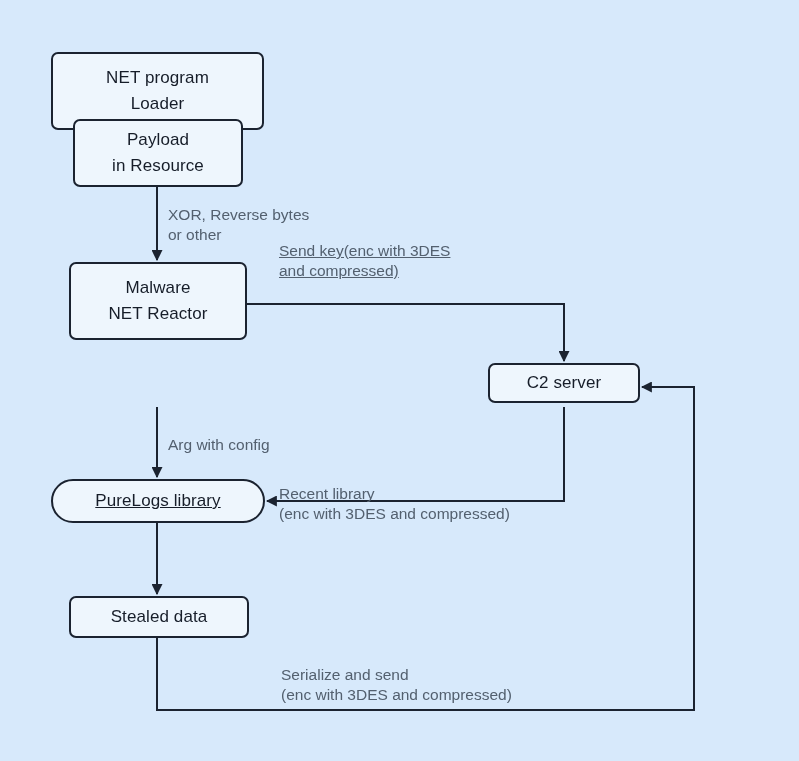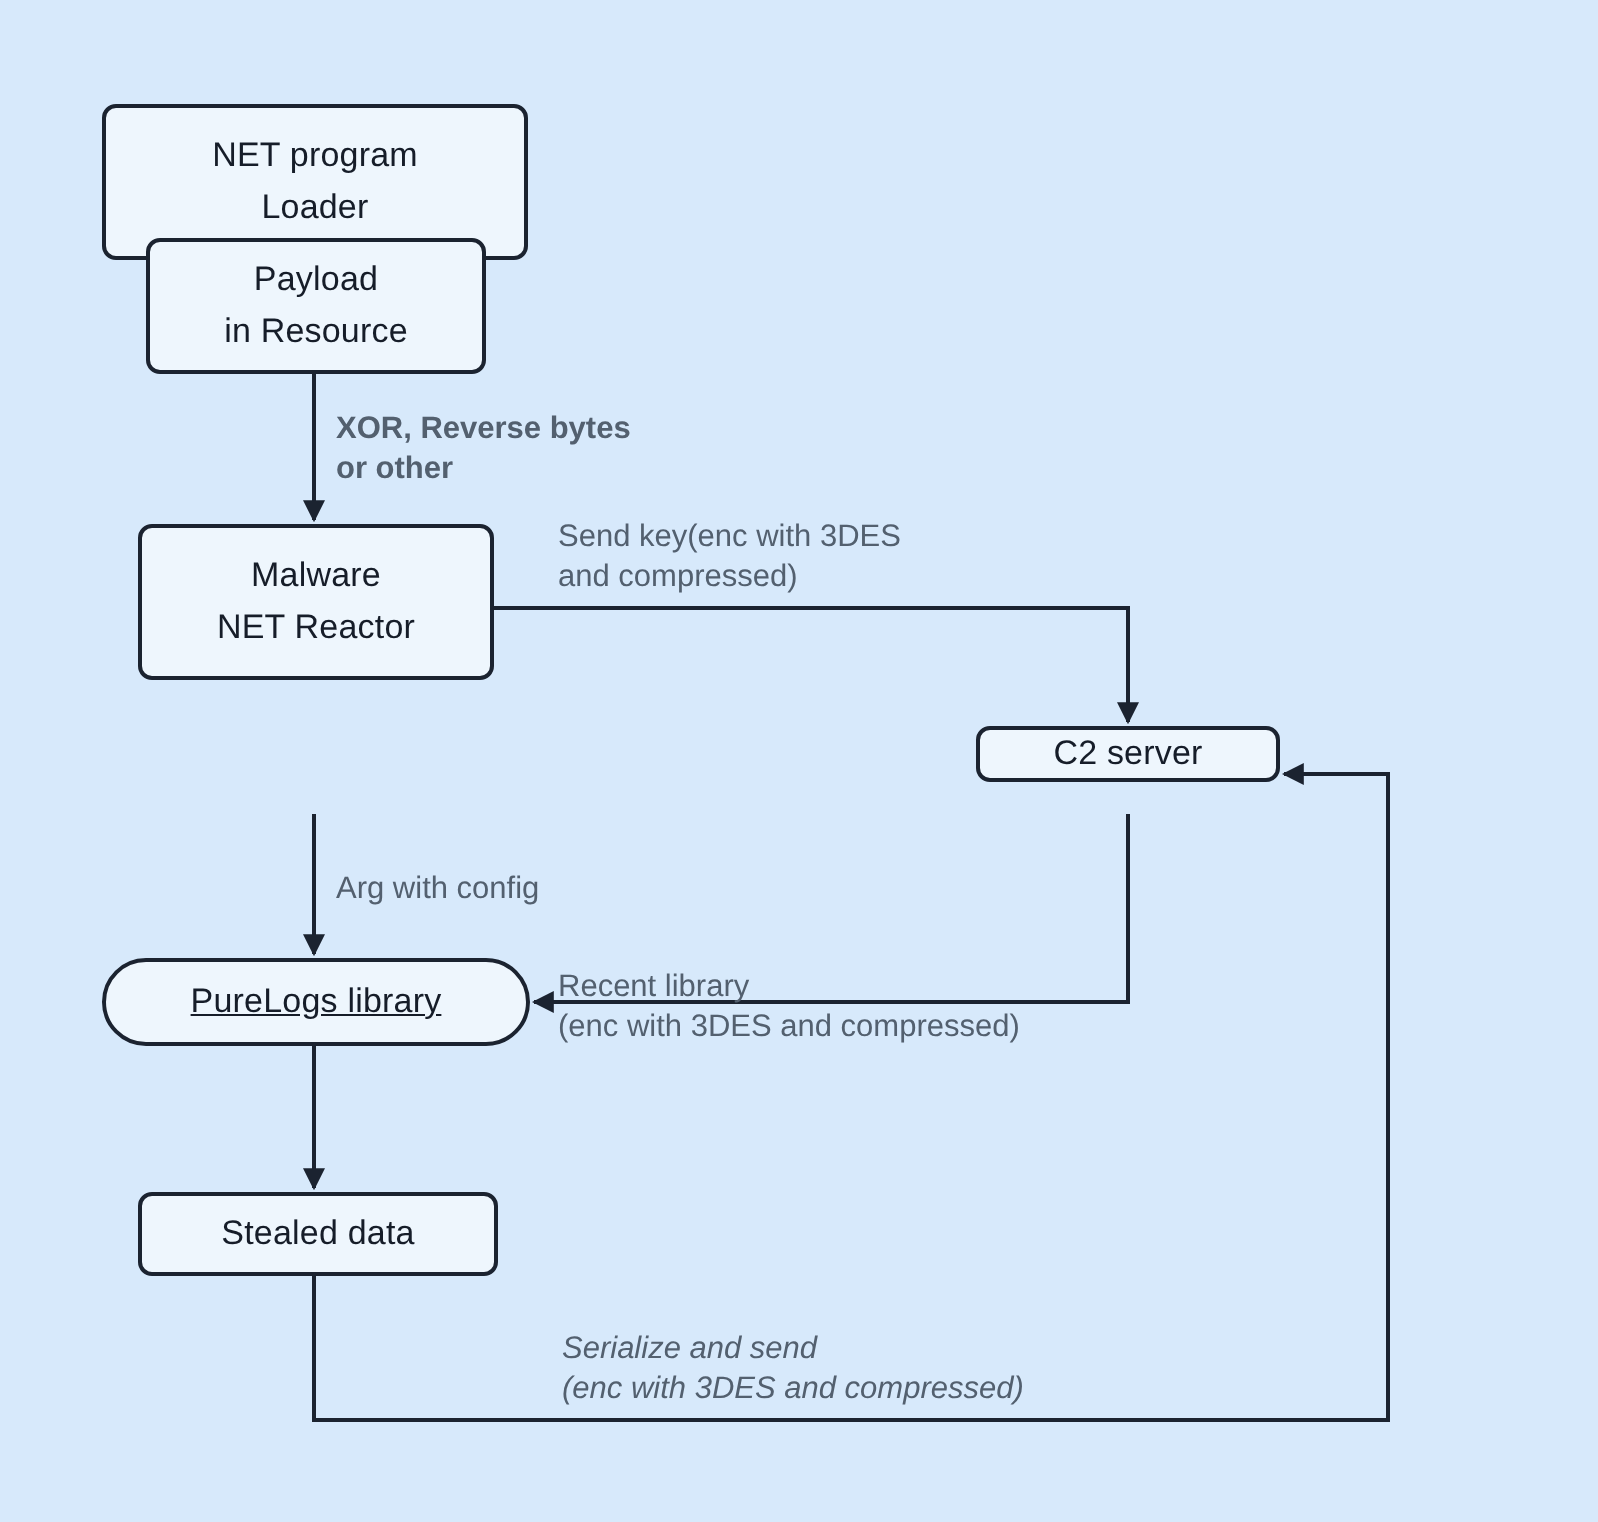--- a/index.html
+++ b/index.html
@@ -88,7 +88,7 @@
 
   <div class="node" style="left:69px; top:596px; width:180px; height:42px;">Stealed data</div>
 
-  <div class="edge-label" style="left:168px; top:205px;font-weight:bold;">XOR, Reverse bytes
+  <div class="edge-label" style="left:168px; top:205px;">XOR, Reverse bytes
 or other</div>
 
   <div class="edge-label" style="left:279px; top:259px;">Send key(enc with 3DES

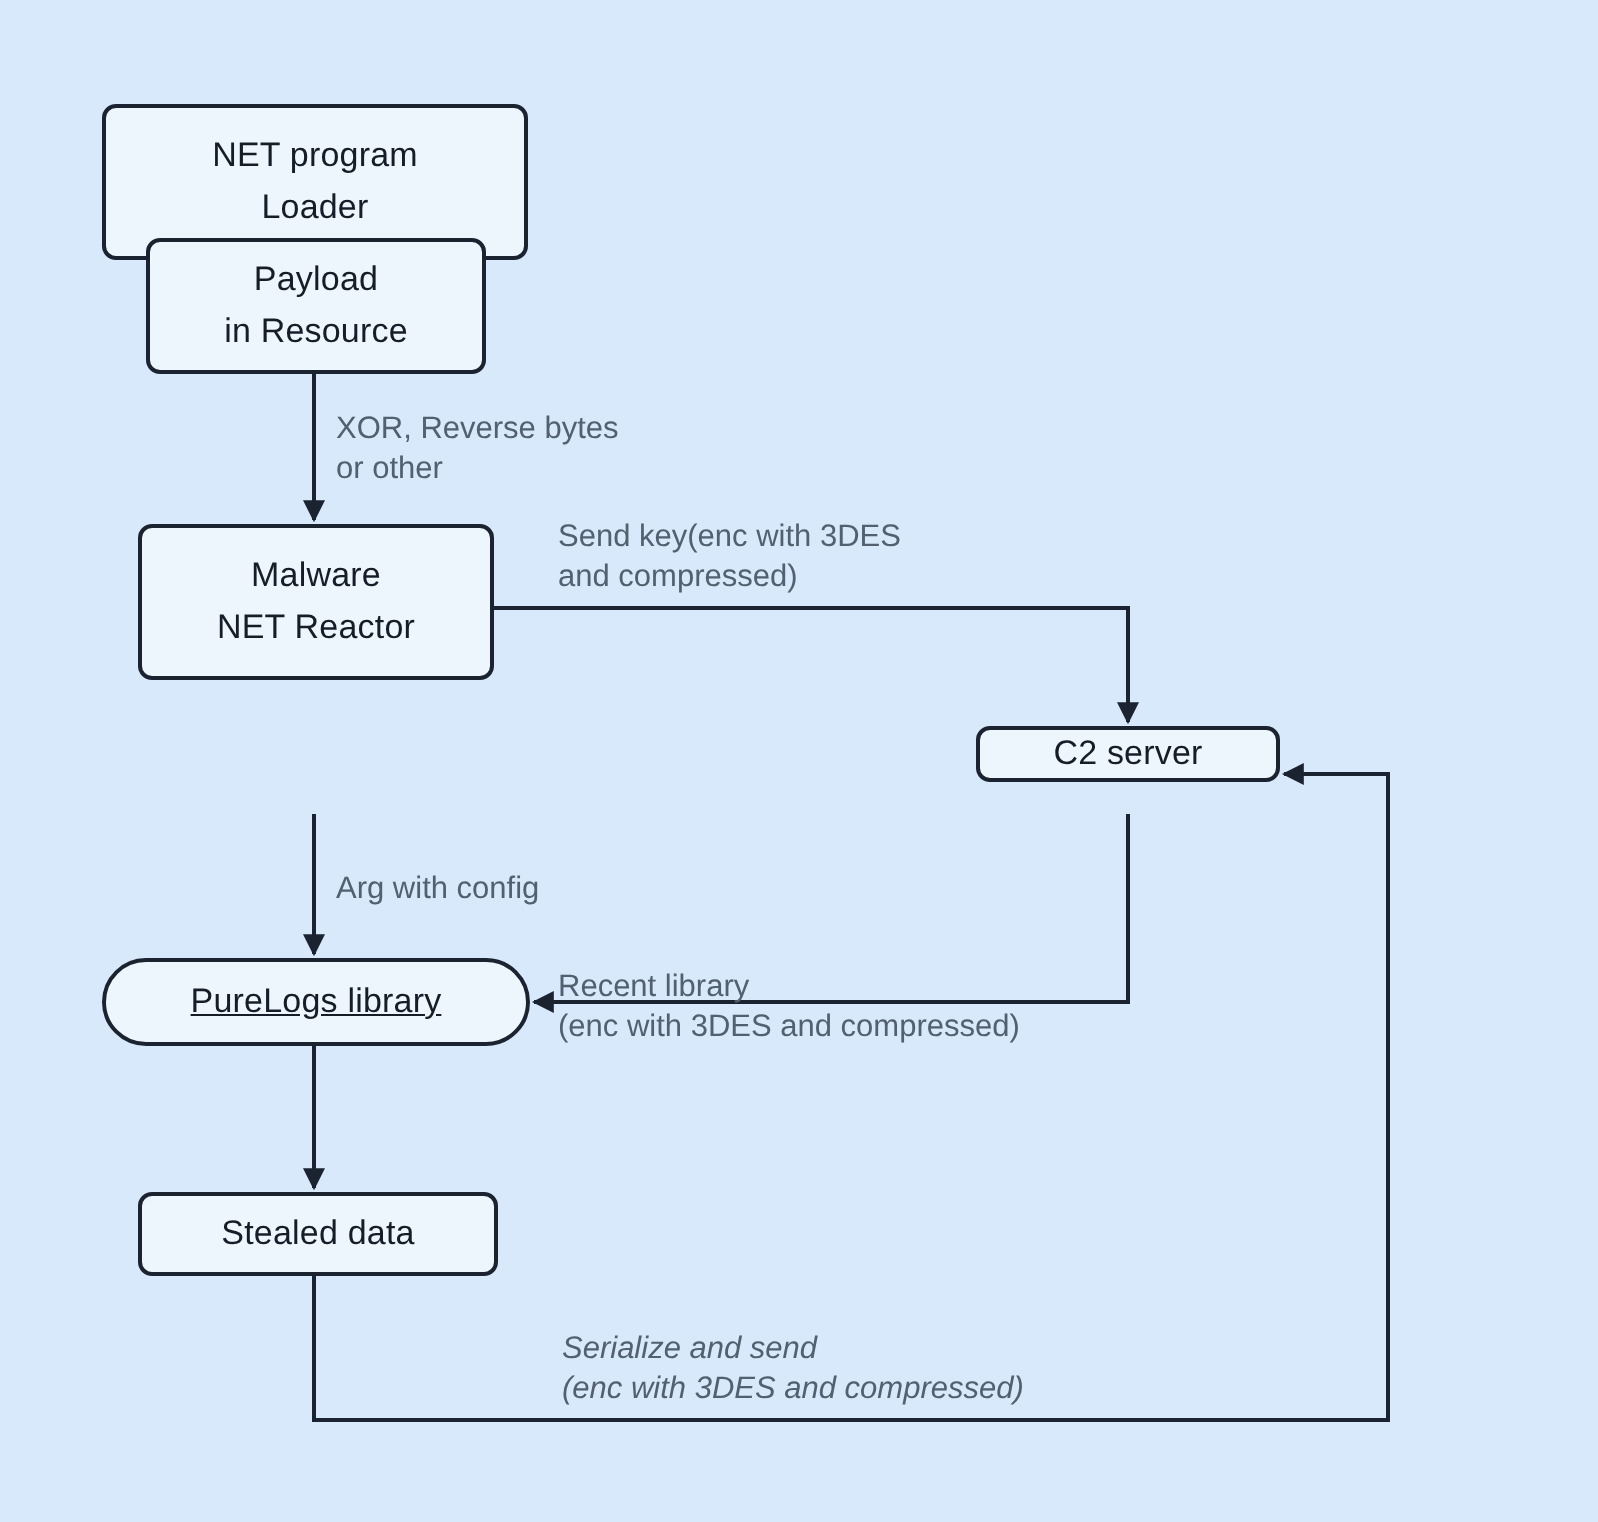--- a/index.html
+++ b/index.html
@@ -91,7 +91,7 @@
   <div class="edge-label" style="left:168px; top:205px;">XOR, Reverse bytes
 or other</div>
 
-  <div class="edge-label" style="left:279px; top:259px;">Send key(enc with 3DES
+  <div class="edge-label" style="left:279px; top:241px;text-decoration:underline;">Send key(enc with 3DES
 and compressed)</div>
 
   <div class="edge-label" style="left:168px; top:435px;">Arg with config</div>

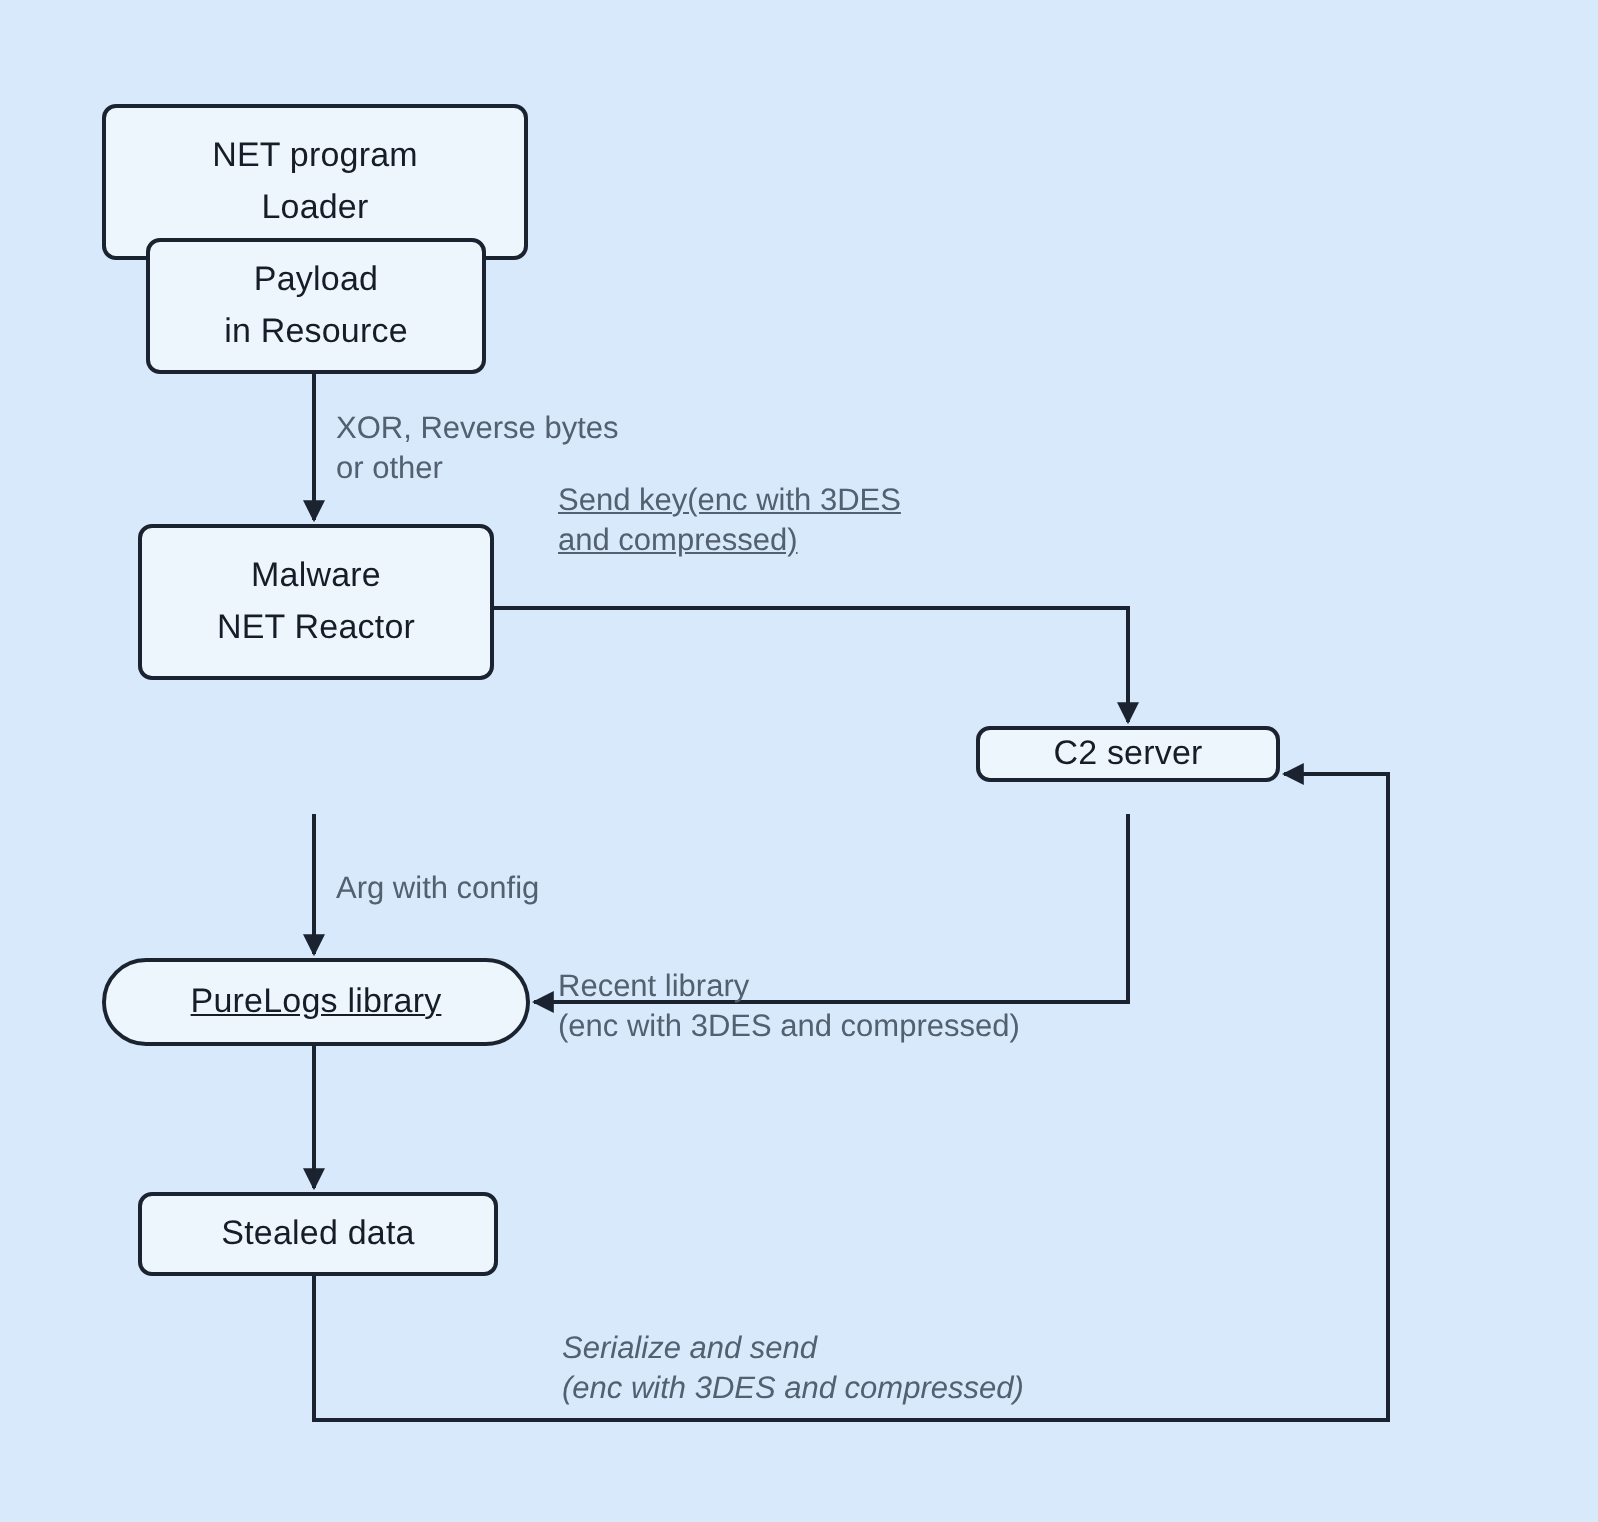--- a/index.html
+++ b/index.html
@@ -82,7 +82,7 @@
   <div class="node" style="left:69px; top:262px; width:178px; height:78px;">Malware
 NET Reactor</div>
 
-  <div class="node" style="left:488px; top:363px; width:152px; height:28px;">C2 server</div>
+  <div class="node" style="left:488px; top:363px; width:152px; height:40px;">C2 server</div>
 
   <div class="node pill" style="left:51px; top:479px; width:214px; height:44px;text-decoration:underline;">PureLogs library</div>
 

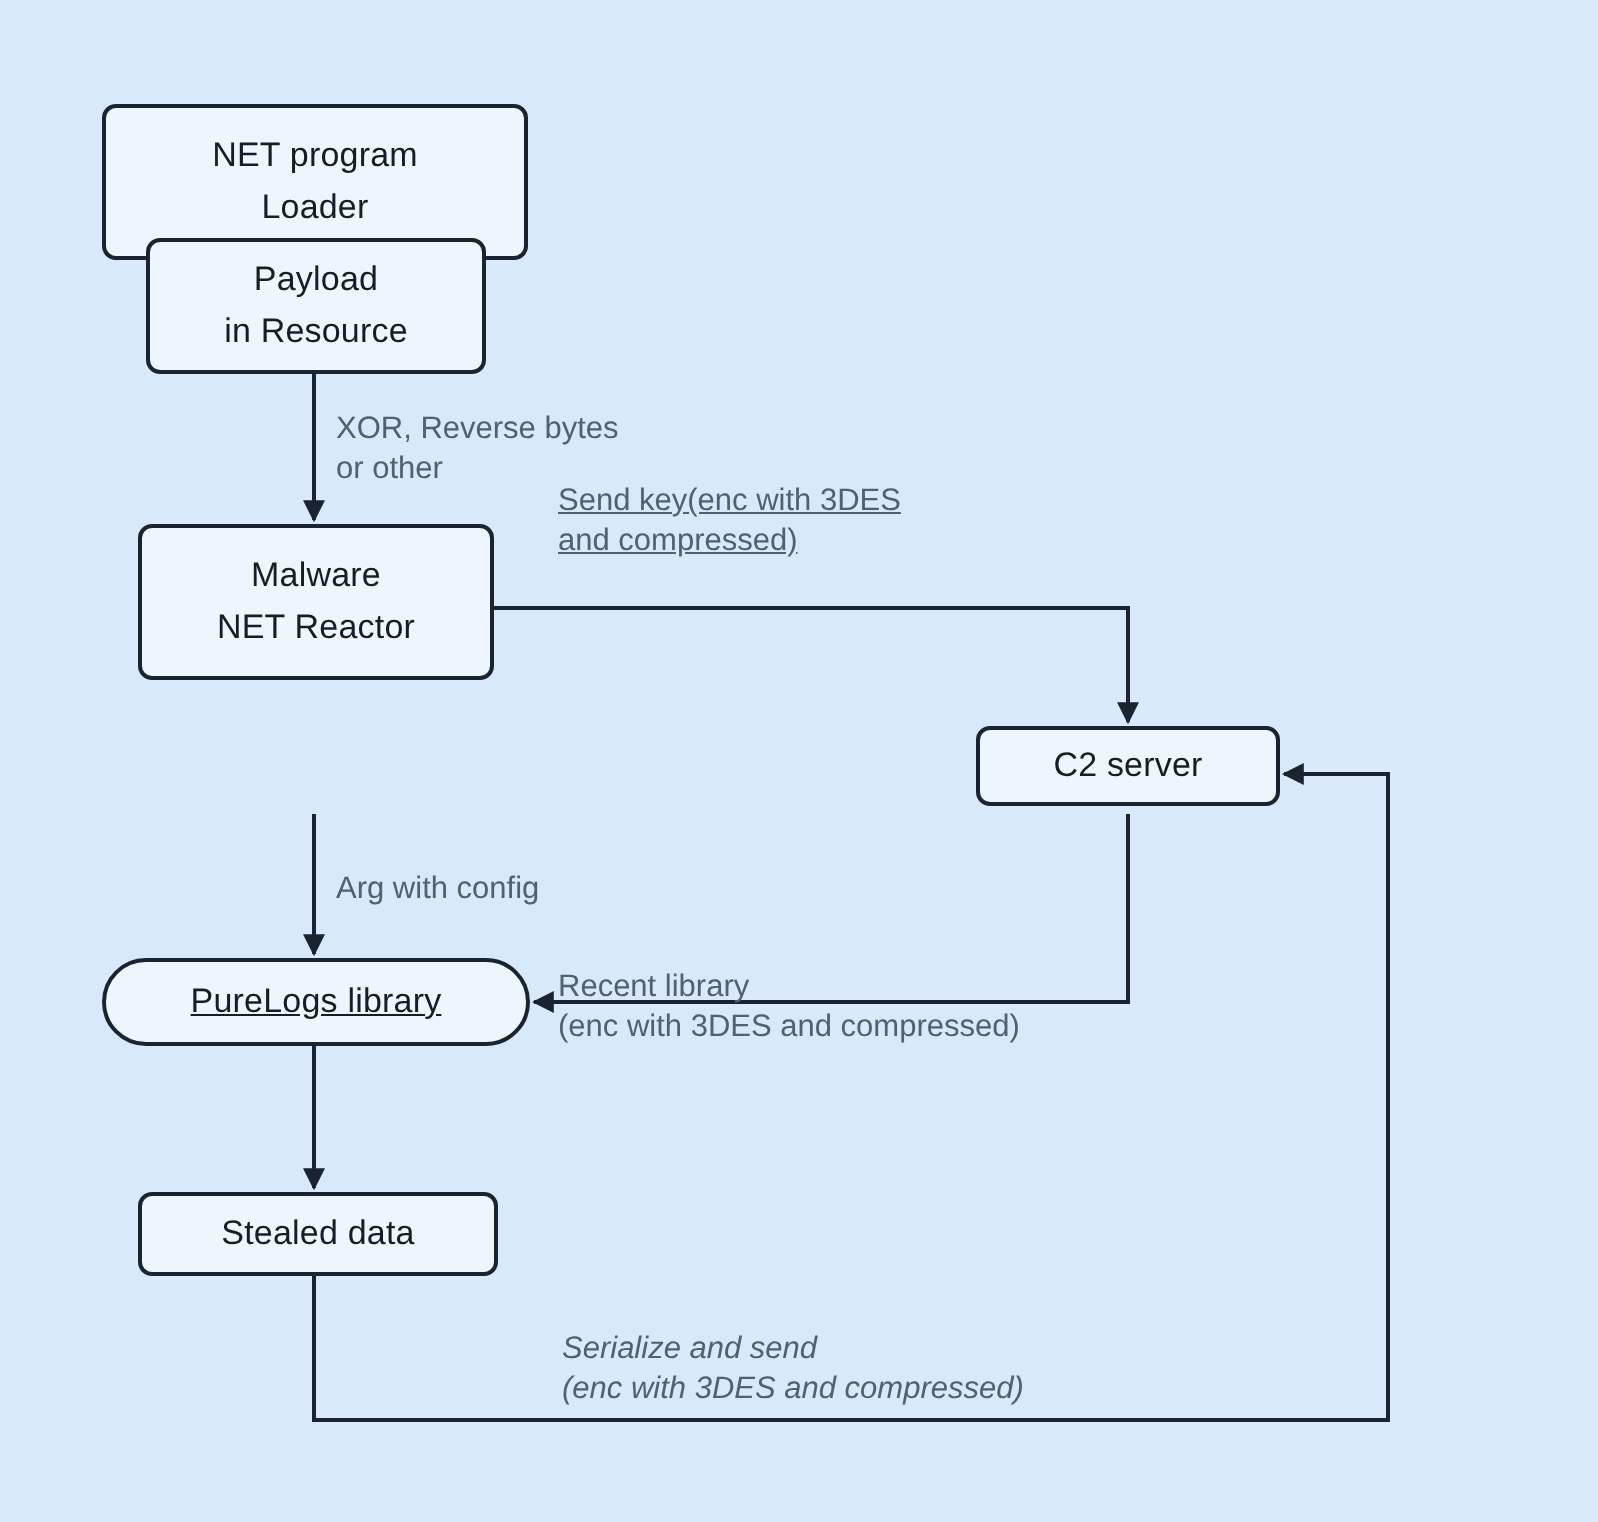--- a/index.html
+++ b/index.html
@@ -99,7 +99,7 @@
   <div class="edge-label" style="left:279px; top:484px;">Recent library
 (enc with 3DES and compressed)</div>
 
-  <div class="edge-label" style="left:281px; top:665px;font-style:italic;">Serialize and send
+  <div class="edge-label" style="left:281px; top:665px;">Serialize and send
 (enc with 3DES and compressed)</div>
 
 </div>

